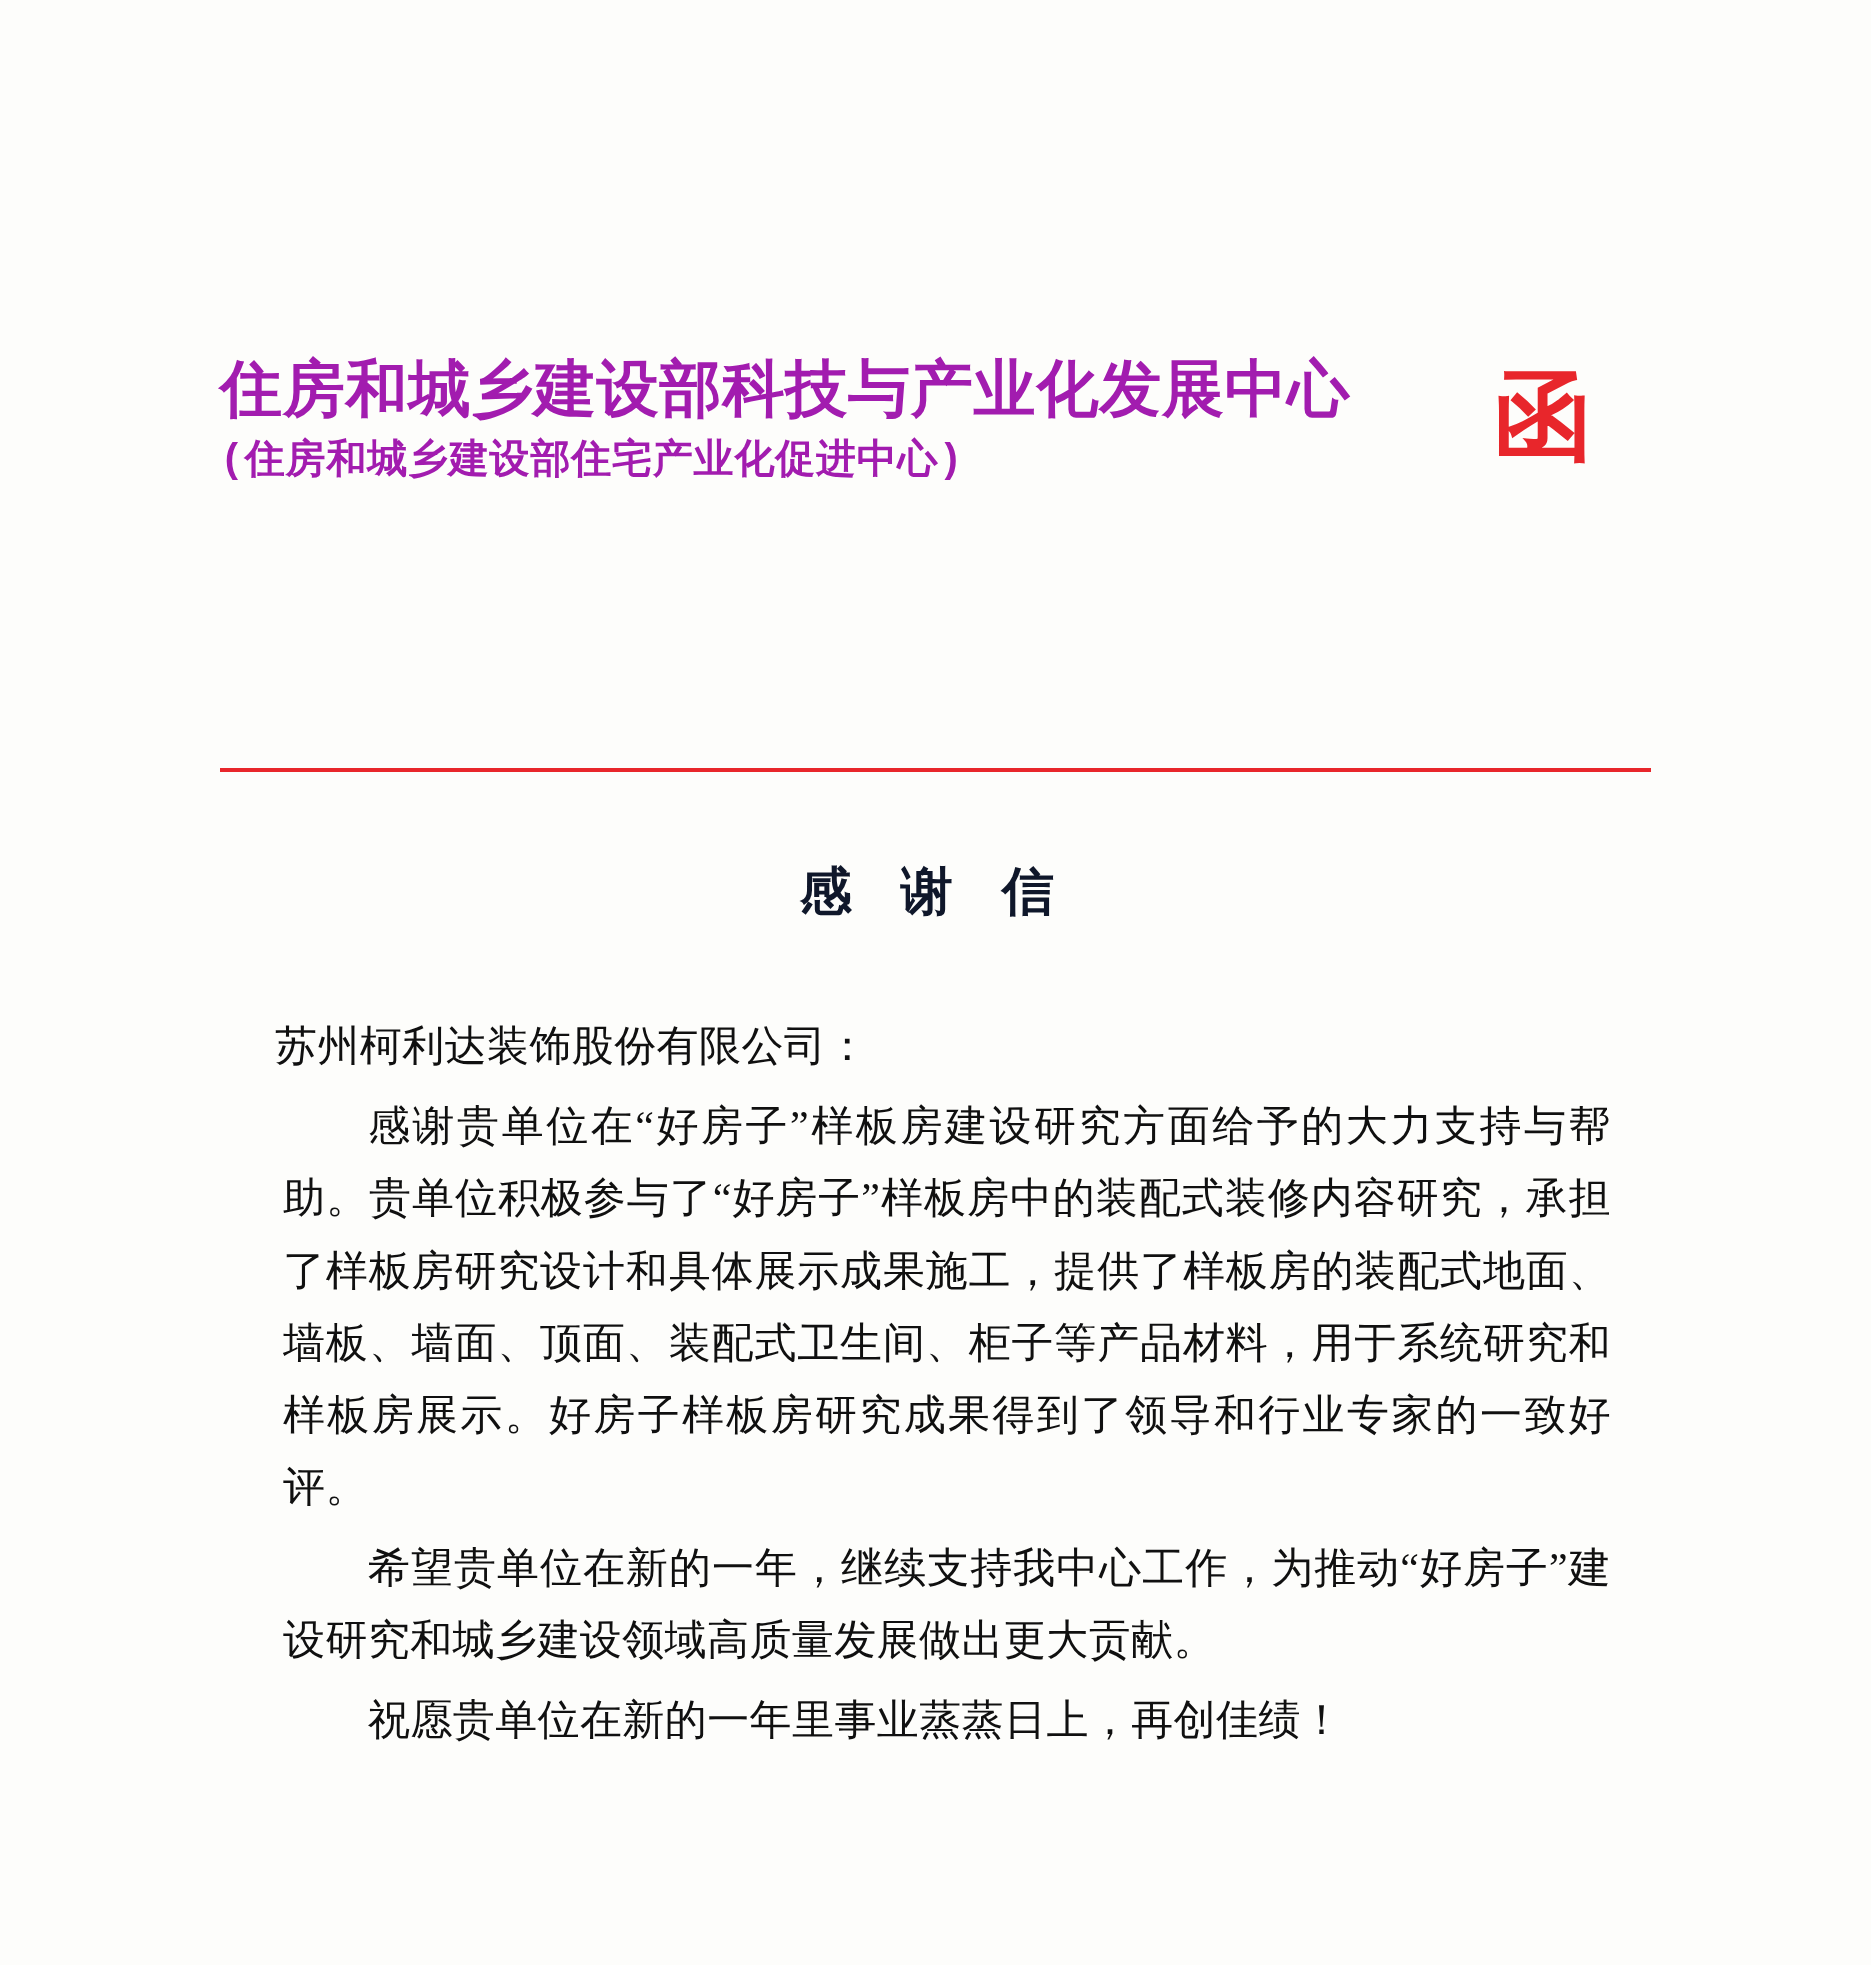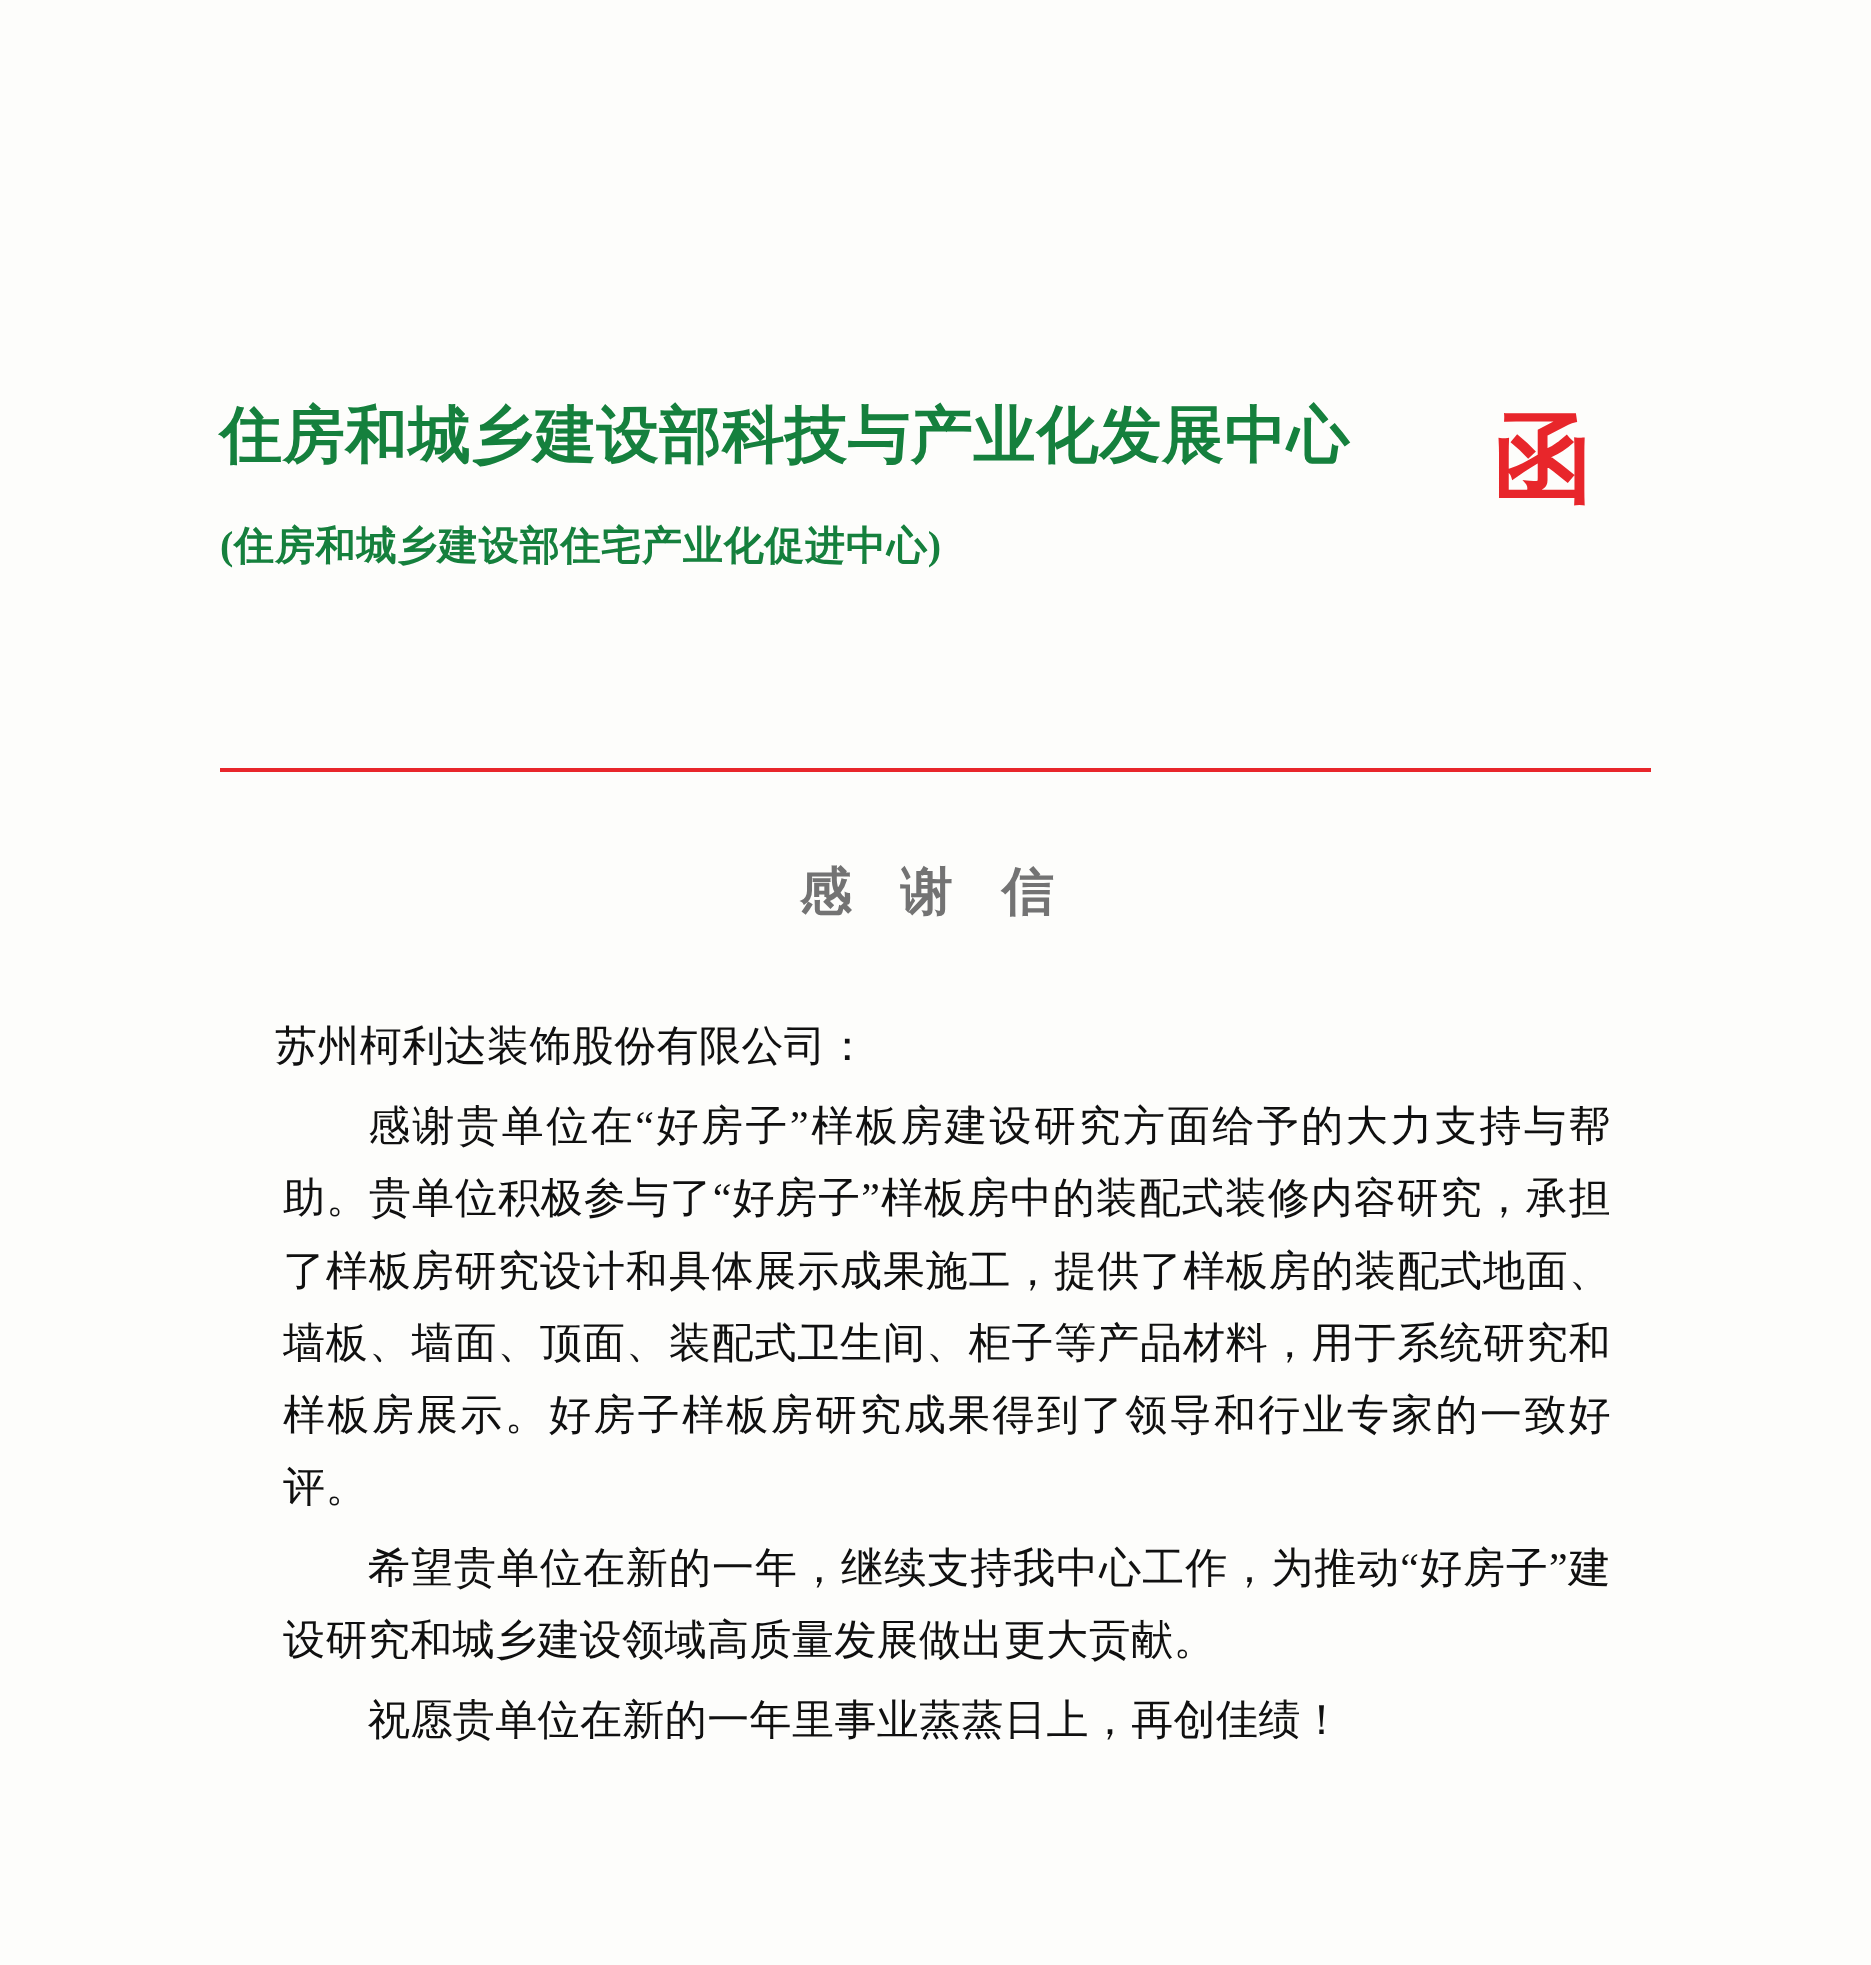--- a/index.html
+++ b/index.html
@@ -33,12 +33,11 @@
     gap: 10.2px;
   }
   .lh-line1, .lh-line2 {
-    color: #15803d;
-    font-family: Liberation Serif, serif;
+    color: #a21caf;
+    font-family: Liberation Mono, monospace;
     font-weight: bold;
     letter-spacing: 0.8px;
     white-space: nowrap;
-    margin-top: 42px;
   }
   .lh-line1 { font-size: 62px; line-height: 1.15; }
   .lh-line2 { font-size: 40px; line-height: 1.15; }

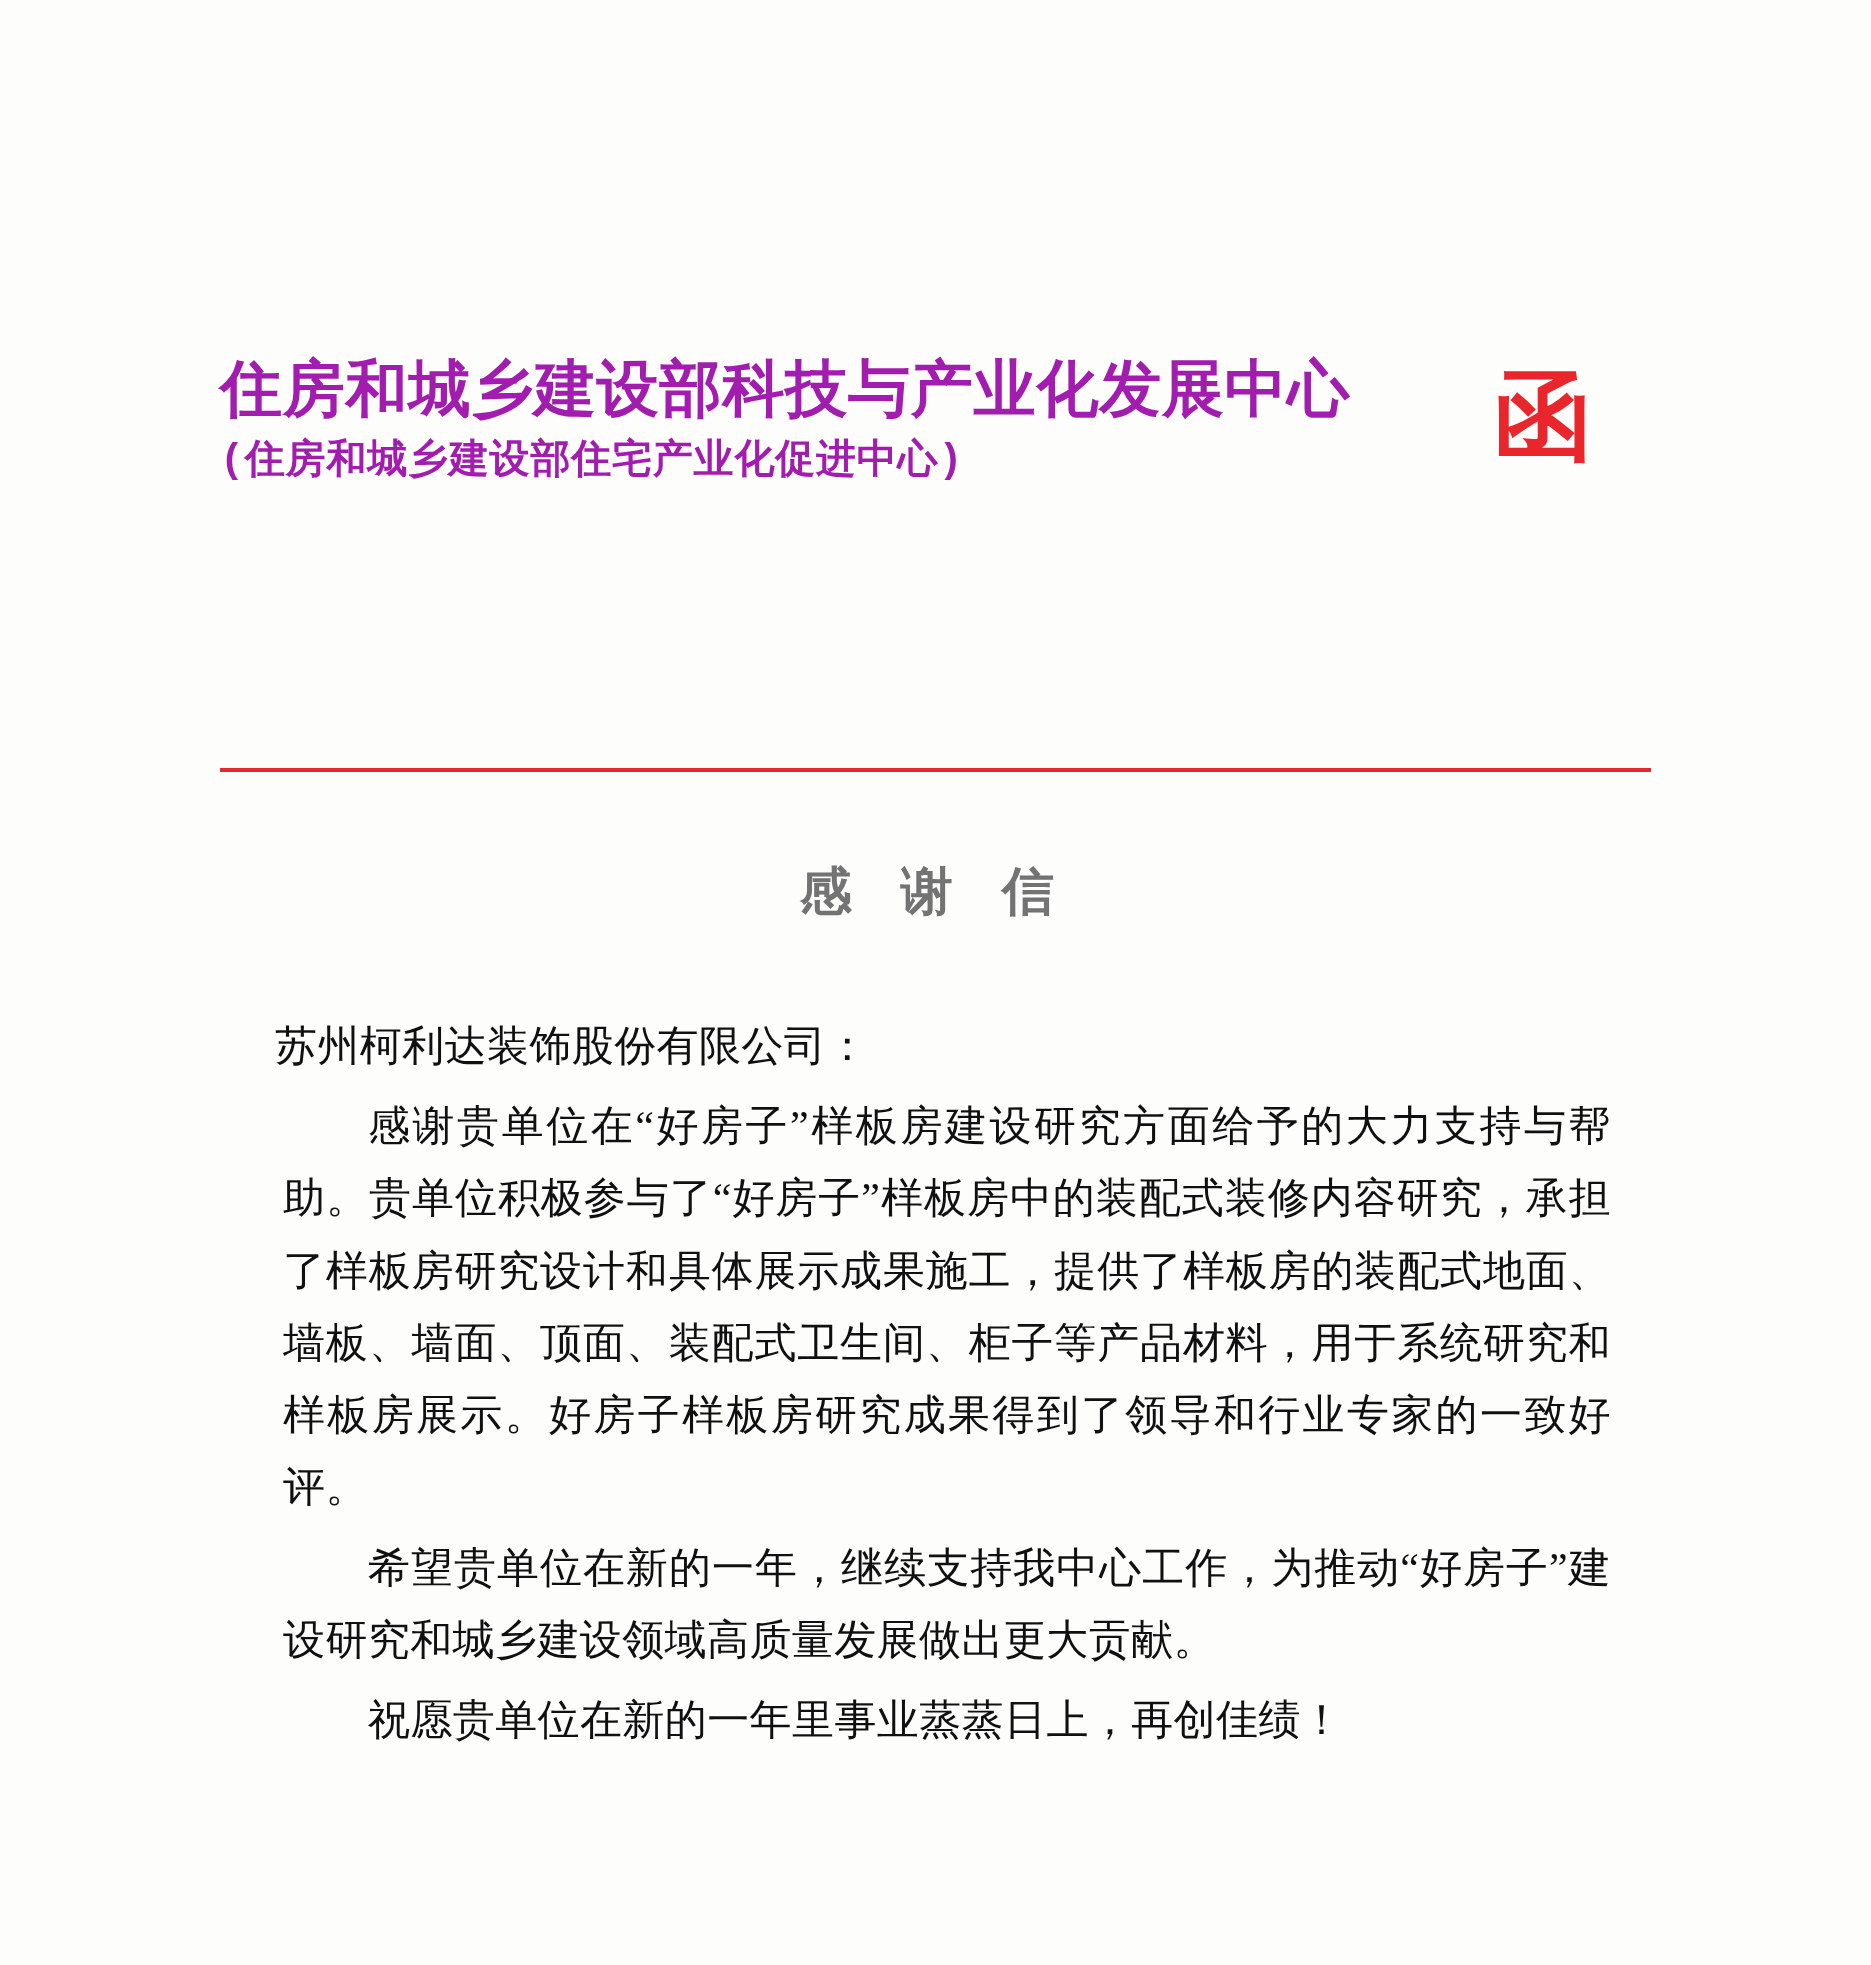--- a/index.html
+++ b/index.html
@@ -69,7 +69,7 @@
     font-weight: bold;
     font-size: 52px;
     letter-spacing: 17.3px;
-    color: #737373;
+    color: #0f172a;
   }
   
   .body-block {

